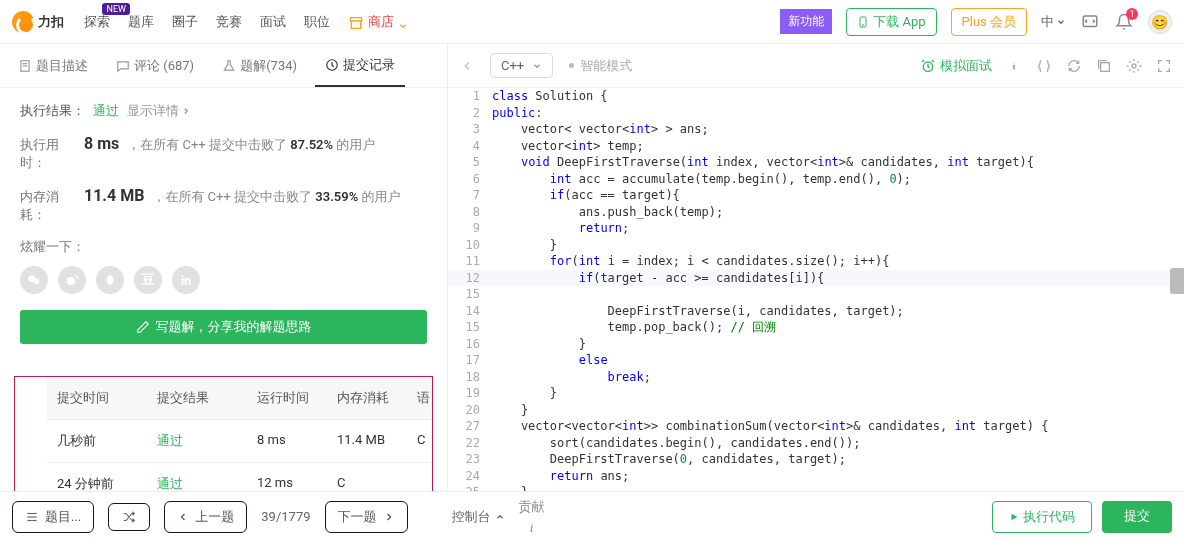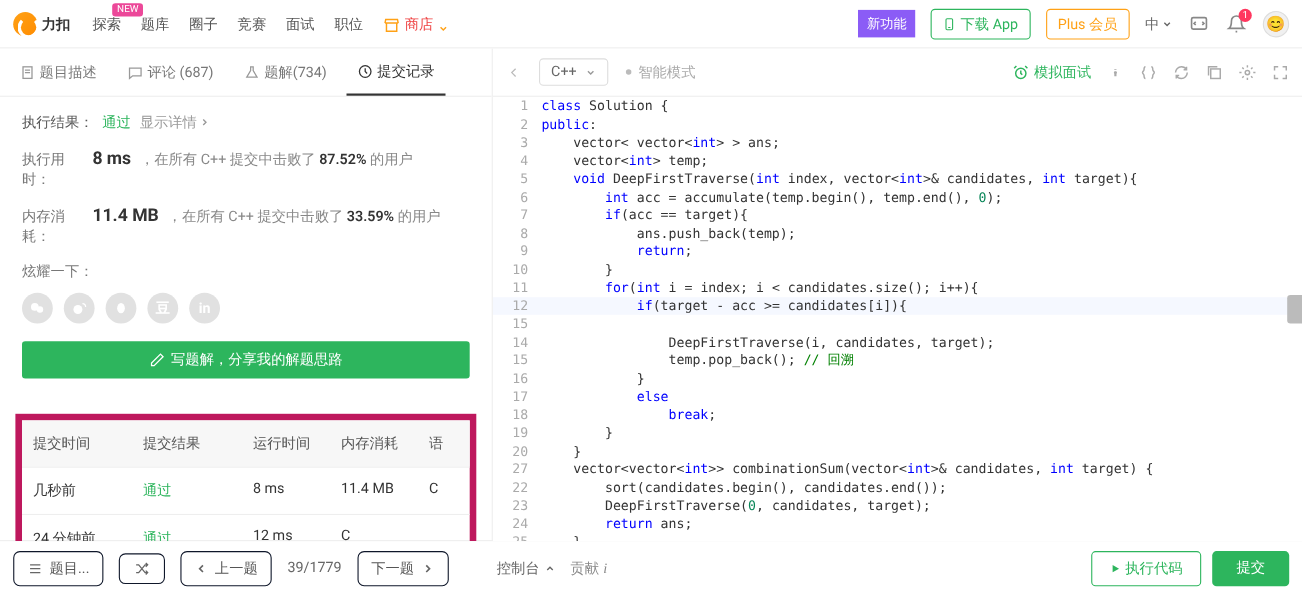--- a/index.html
+++ b/index.html
@@ -12,7 +12,7 @@
 .nav { display: flex; gap: 18px; margin-left: 12px; align-items: center; }
 .nav a { color: #555; text-decoration: none; cursor: pointer; position: relative; }
 .nav a.store { color: #ef4444; display: flex; align-items: flex-end; gap: 4px; }
-.nav a .new-badge { position: absolute; top: -10px; right: -20px; background: #ec4899; color: #fff; font-size: 9px; padding: 1px 4px; border-radius: 3px; }
+.nav a .new-badge { position: absolute; top: -10px; right: -20px; background: #4c1d95; color: #fff; font-size: 9px; padding: 1px 4px; border-radius: 3px; }
 .header-right { margin-left: auto; display: flex; align-items: center; gap: 14px; }
 .new-feature { background: #8b5cf6; color: #fff; padding: 4px 8px; font-size: 12px; }
 .download-btn { border: 1px solid #2db55d; color: #2db55d; padding: 4px 10px; border-radius: 4px; display: flex; align-items: center; gap: 4px; }

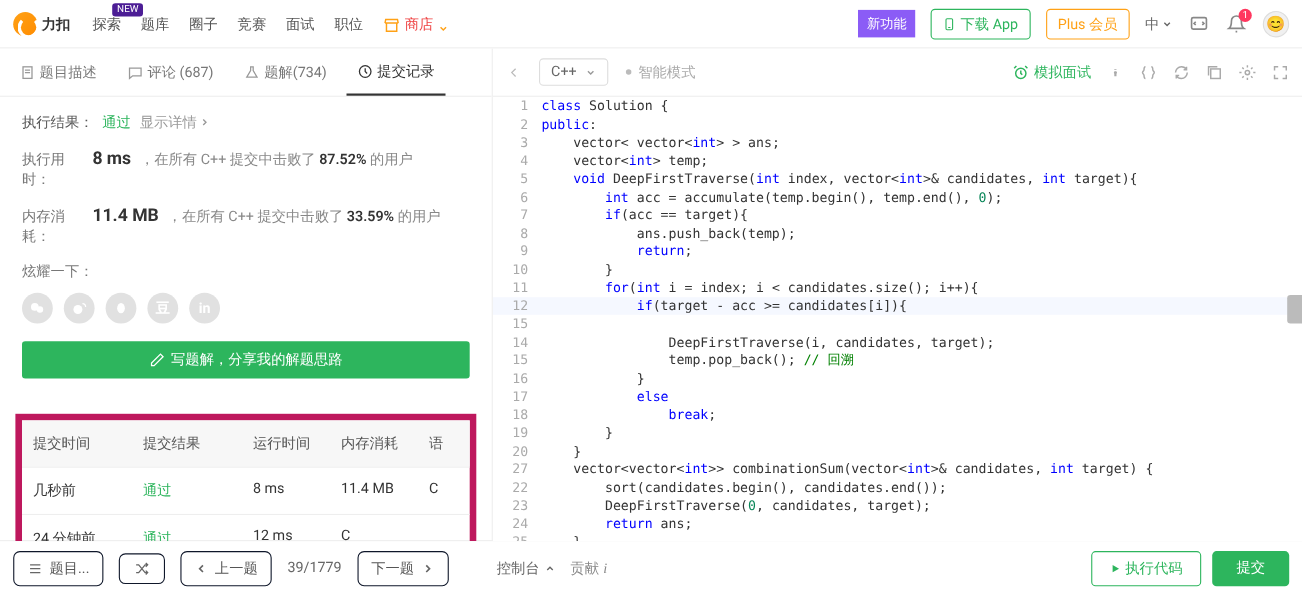--- a/index.html
+++ b/index.html
@@ -41,7 +41,7 @@
 .socials { display: flex; gap: 10px; margin-bottom: 16px; }
 .social { width: 28px; height: 28px; border-radius: 50%; background: #e1e1e1; display:flex;align-items:center;justify-content:center;color:#fff;font-size:13px; }
 .write-sol { background: #2db55d; color: #fff; text-align: center; padding: 8px; border-radius: 3px; margin-bottom: 26px; display:flex;align-items:center;justify-content:center;gap:6px; }
-.subs-table { border: 6px solid #be185d; }
+.subs-table { border: 1px solid #be185d; padding-left: 32px; }
 .subs-head, .subs-row { display: grid; grid-template-columns: 100px 100px 80px 80px 30px; }
 .subs-head > div, .subs-row > div { padding: 12px 10px; }
 .subs-head { background: #f7f7f7; color: #555; }

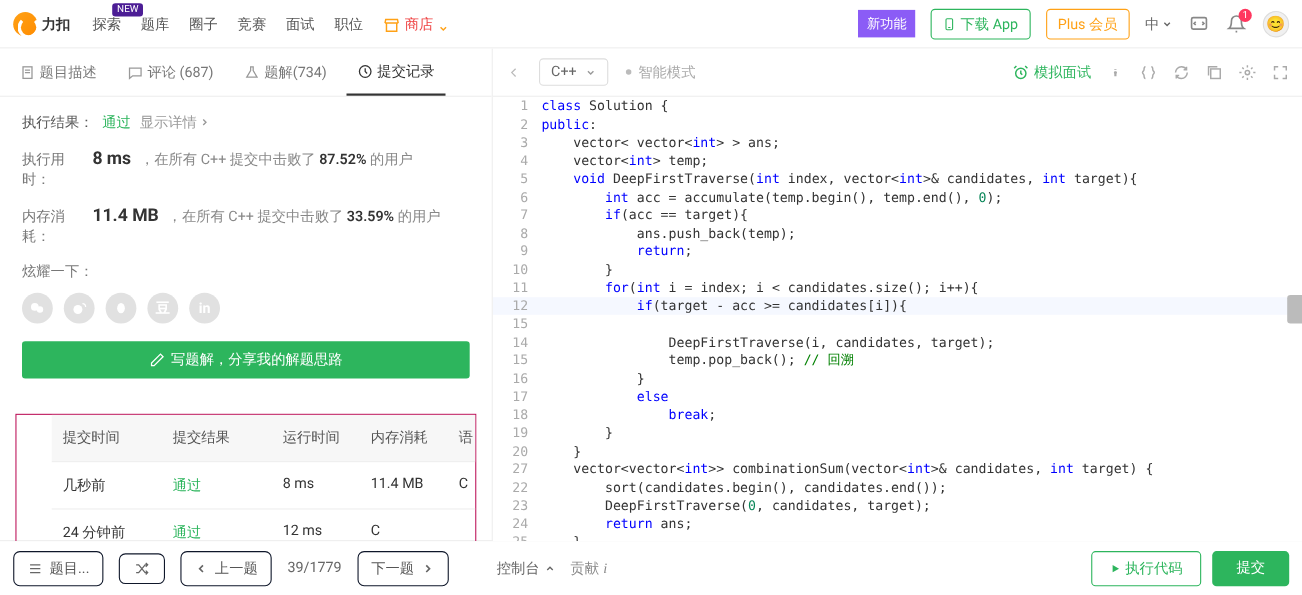--- a/index.html
+++ b/index.html
@@ -66,7 +66,7 @@
 .footer { height: 50px; border-top: 1px solid #eee; display: flex; align-items: center; padding: 0 12px; gap: 14px; }
 .foot-btn { border: 1px solid #0f172a; border-radius: 6px; padding: 6px 12px; display: flex; align-items: center; gap: 6px; color: #555; cursor: pointer; }
 .foot-text { color: #666; }
-.contrib { color: #888; display:flex;align-items:center;gap:4px; }
+.contrib { color: #888; display:flex;align-items:center;gap:4px;flex-direction:column; }
 .foot-right { margin-left: auto; display: flex; gap: 10px; }
 .run-btn { border: 1px solid #2db55d; color: #2db55d; padding: 6px 16px; border-radius: 4px; display:flex;align-items:center;gap:4px; }
 .submit-btn { background: #2db55d; color: #fff; padding: 6px 22px; border-radius: 4px; }

